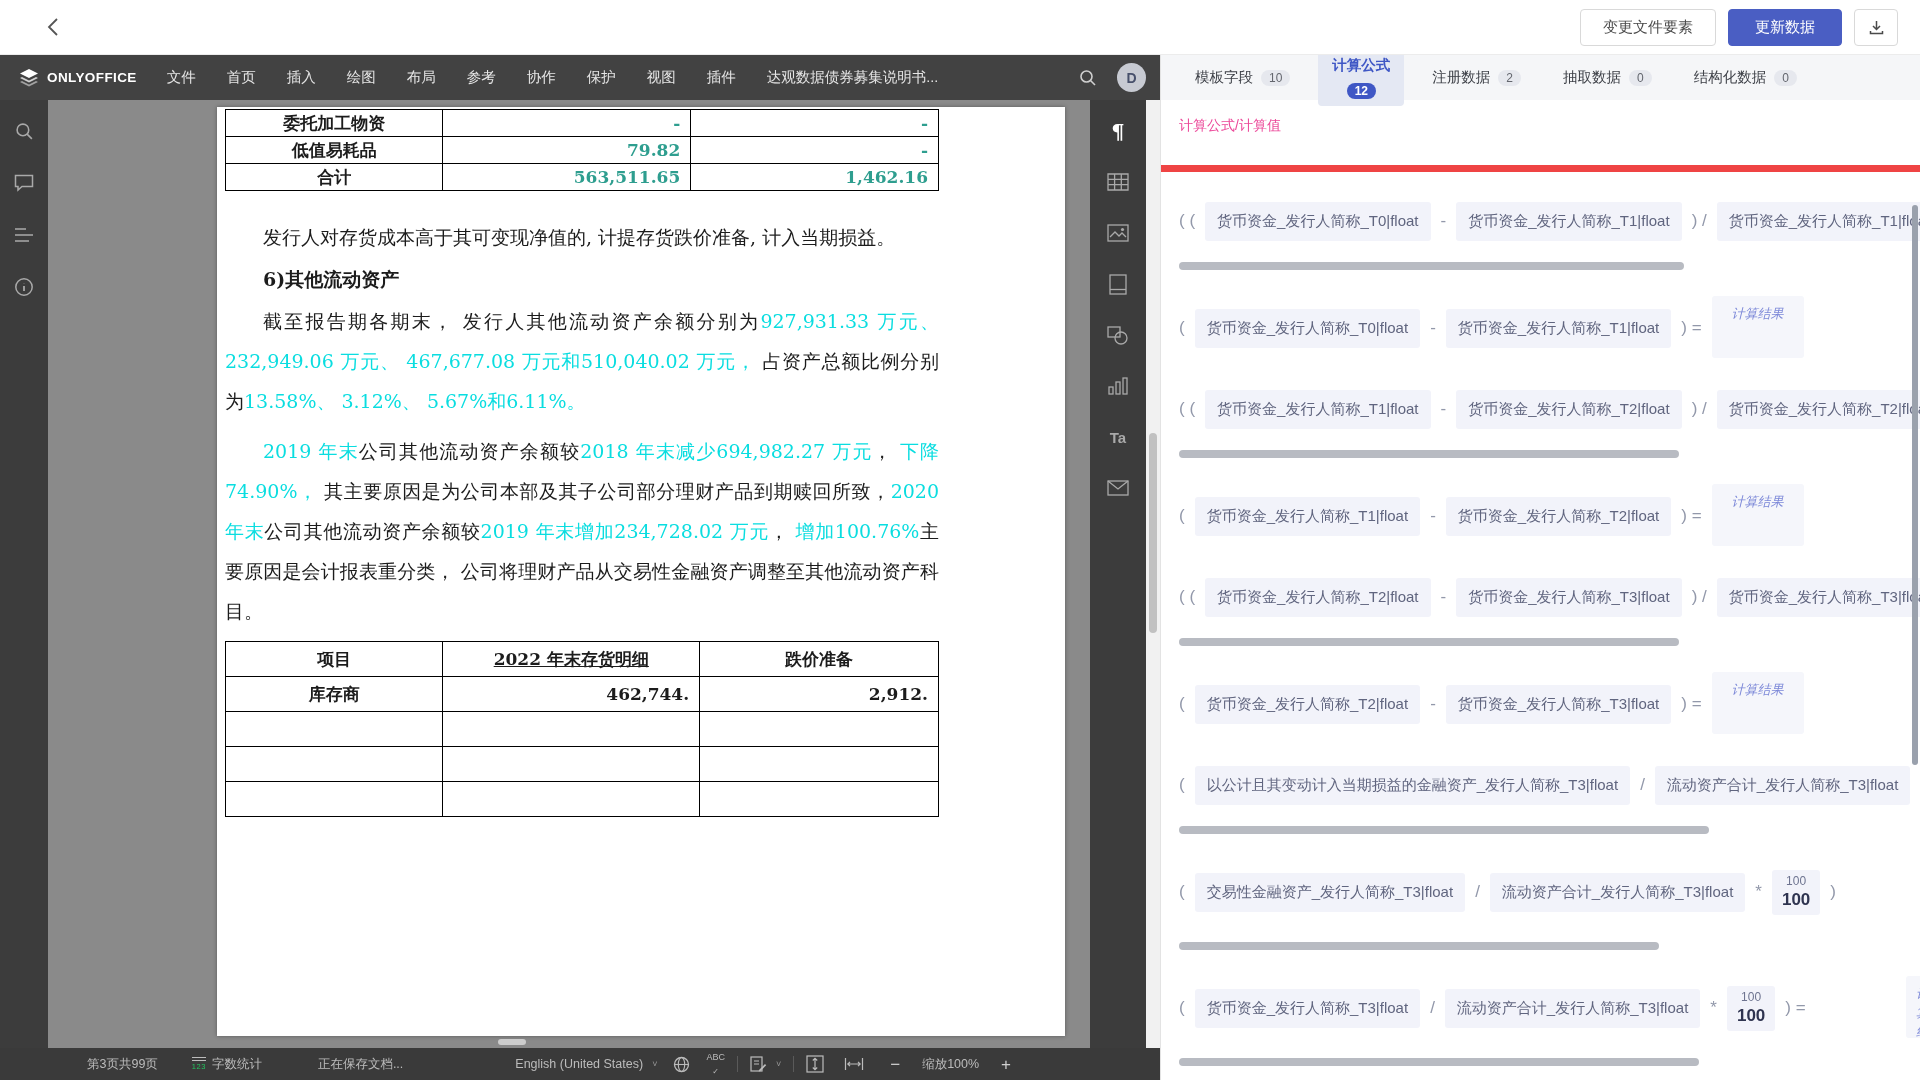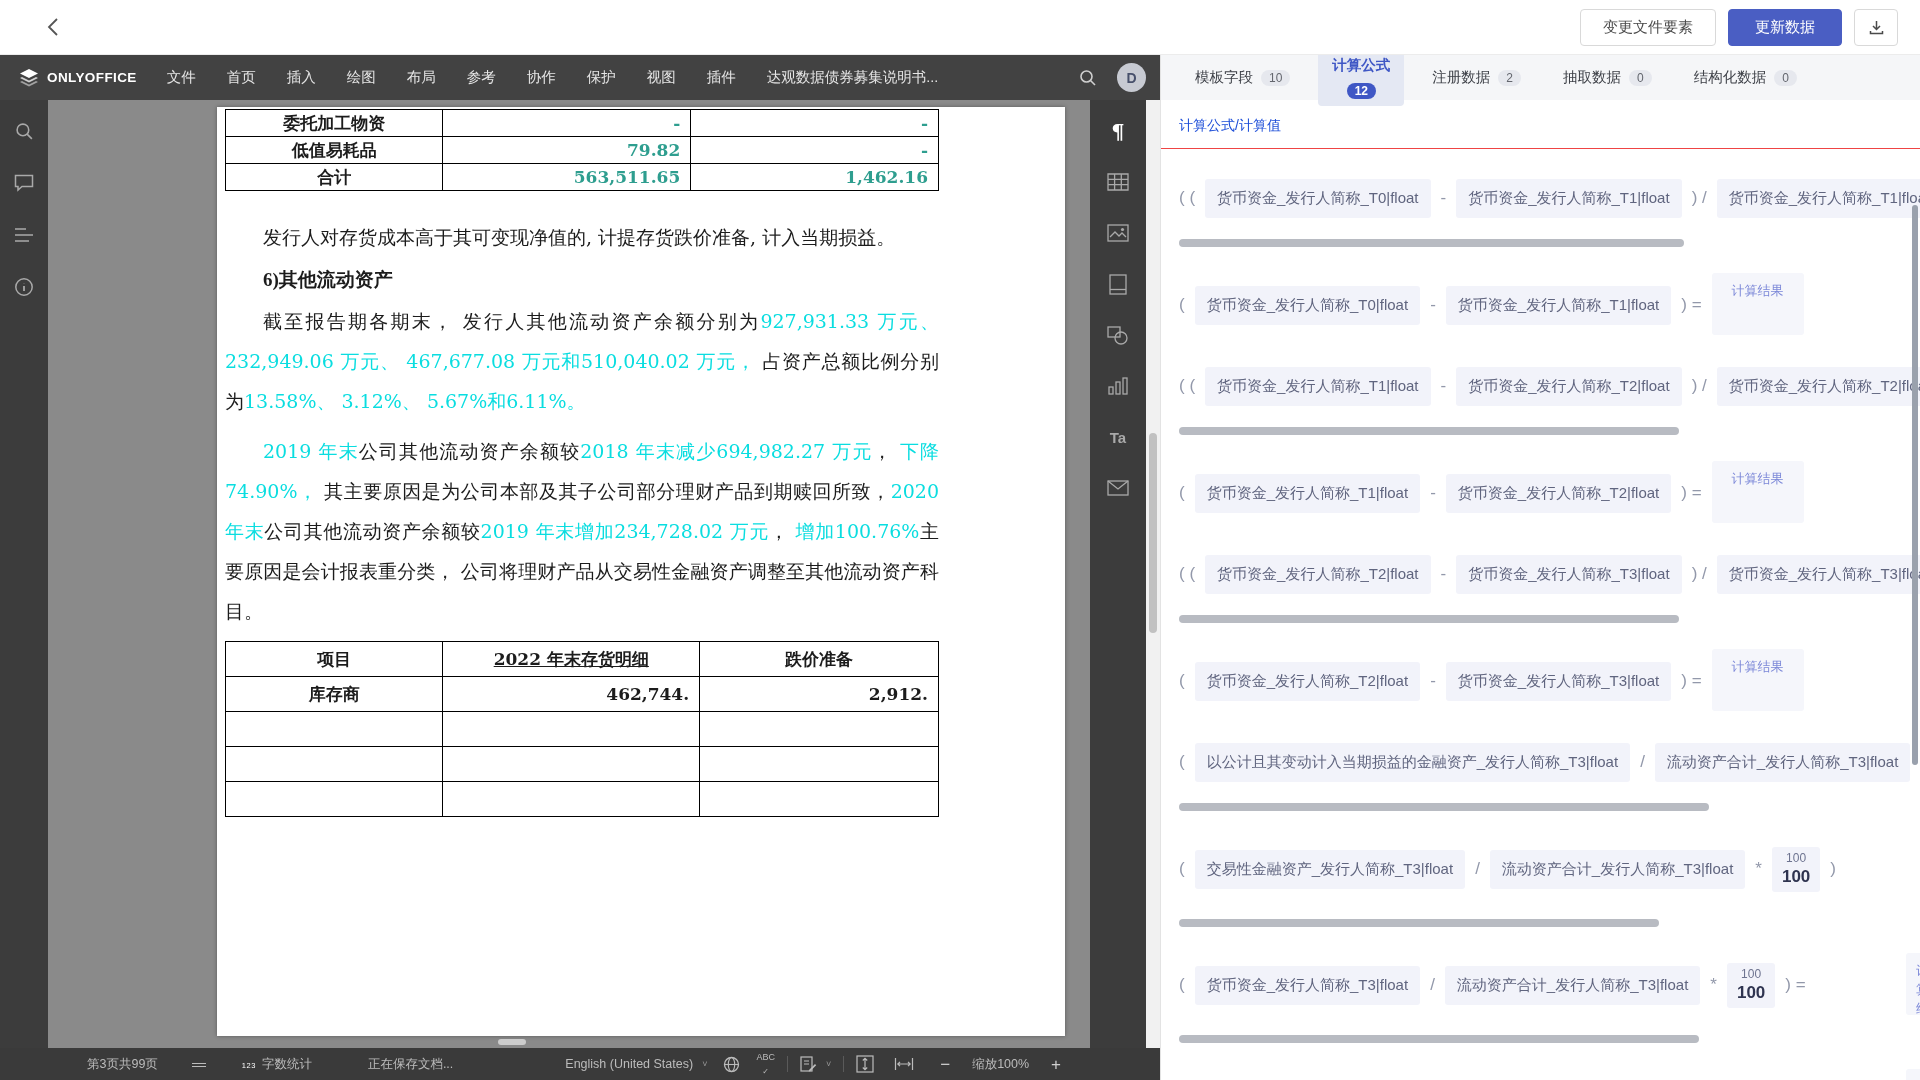--- a/index.html
+++ b/index.html
@@ -95,7 +95,7 @@
     padding:1px 8px; font-weight:normal; }
   .ptab.active .ptab-badge { background:#3f57c5; color:#fff; font-weight:bold; }
 
-  .pheader { font-size:14px; color:#1d4ed8; padding:17px 18px 13px; border-bottom:1px solid #ef4444; }
+  .pheader { font-size:14px; color:#ec4899; padding:17px 18px 30px; border-bottom:7px solid #ef4444; }
   .prows { flex:1; padding-left:18px; overflow:hidden; }
 
   .frow { display:flex; align-items:center; gap:10px; overflow:hidden; margin-top:26px; height:46px; }

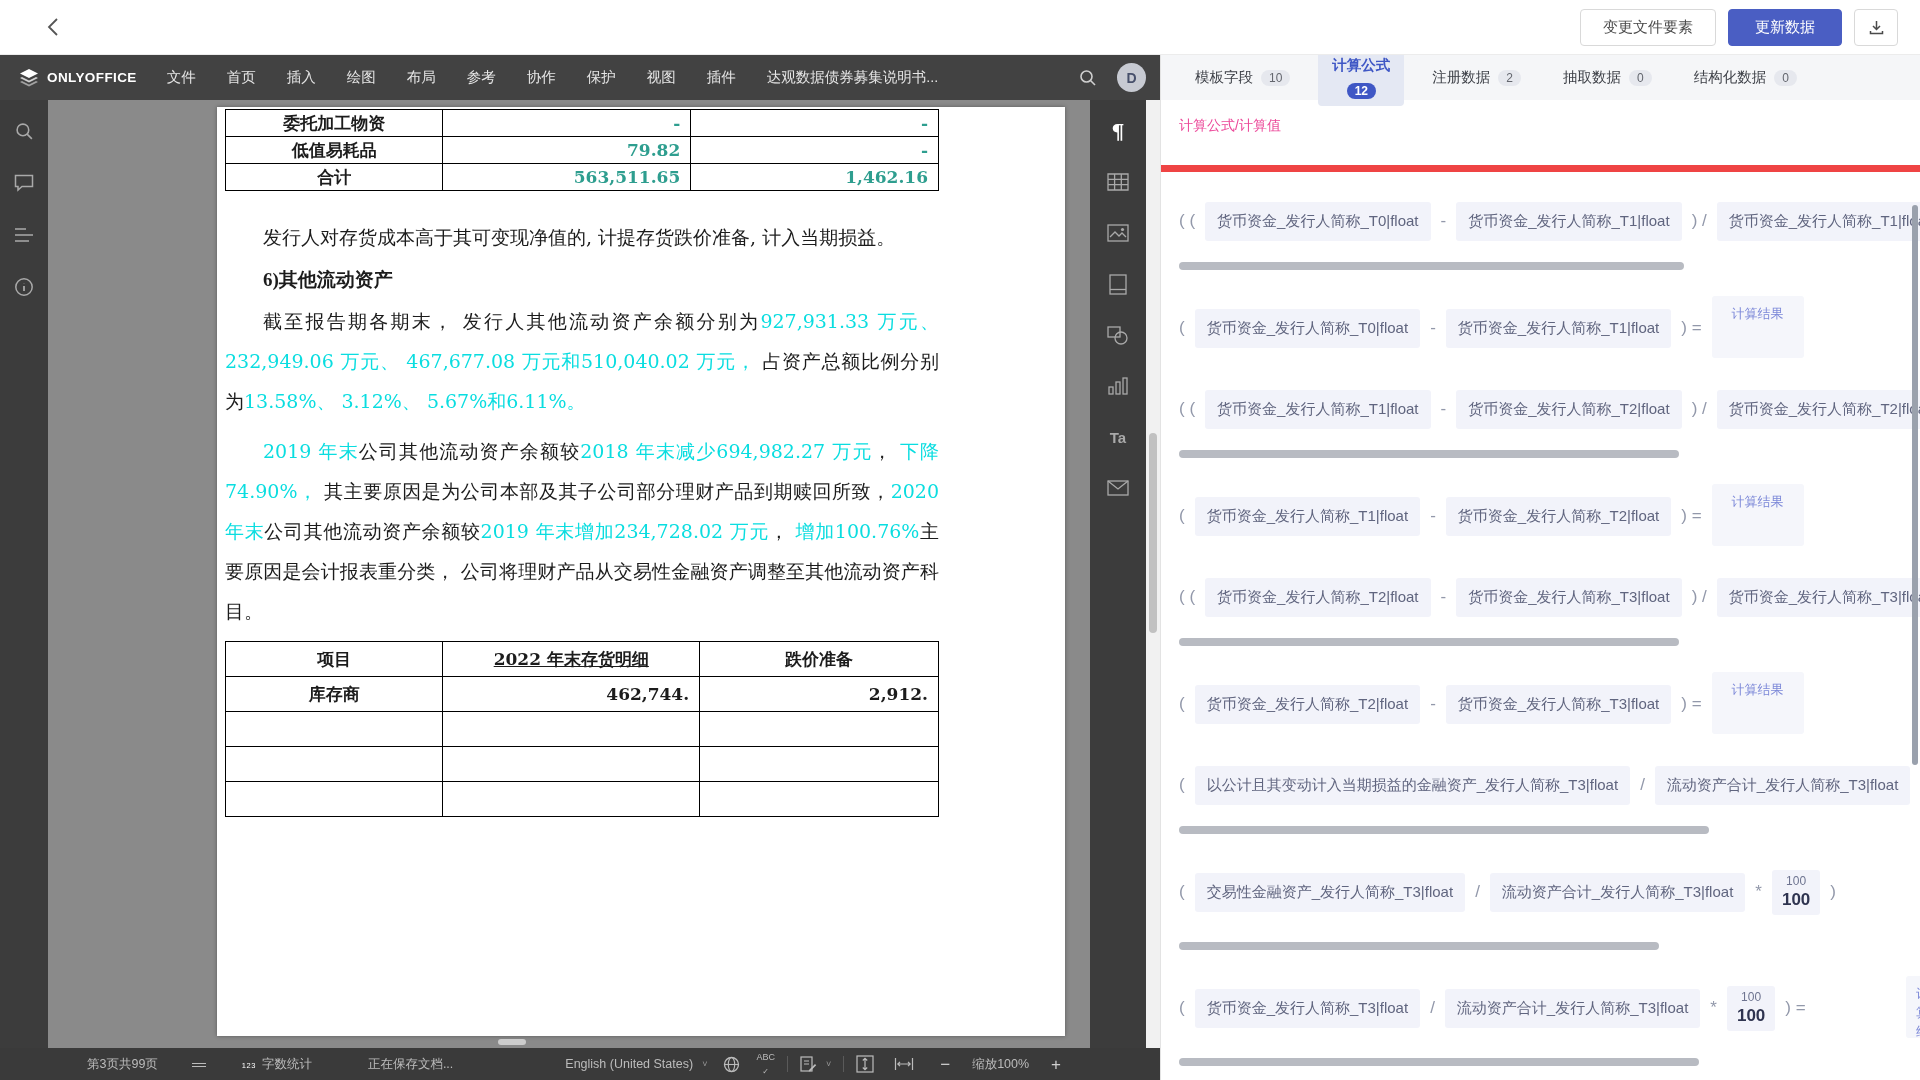--- a/index.html
+++ b/index.html
@@ -61,7 +61,7 @@
 
   .para { font-size:19px; line-height:40px; text-align:justify; text-indent:2em; }
   .cyan { color:#0adde0; }
-  .dheading { font-size:19px; font-weight:bold; text-indent:2em; margin-top:10px;font-family:Liberation Serif, serif; }
+  .dheading { font-size:19px; font-weight:bold; text-indent:2em; margin-top:10px; }
   .dcaption { font-size:18px; font-weight:bold; text-align:center; margin-top:16px; }
 
   

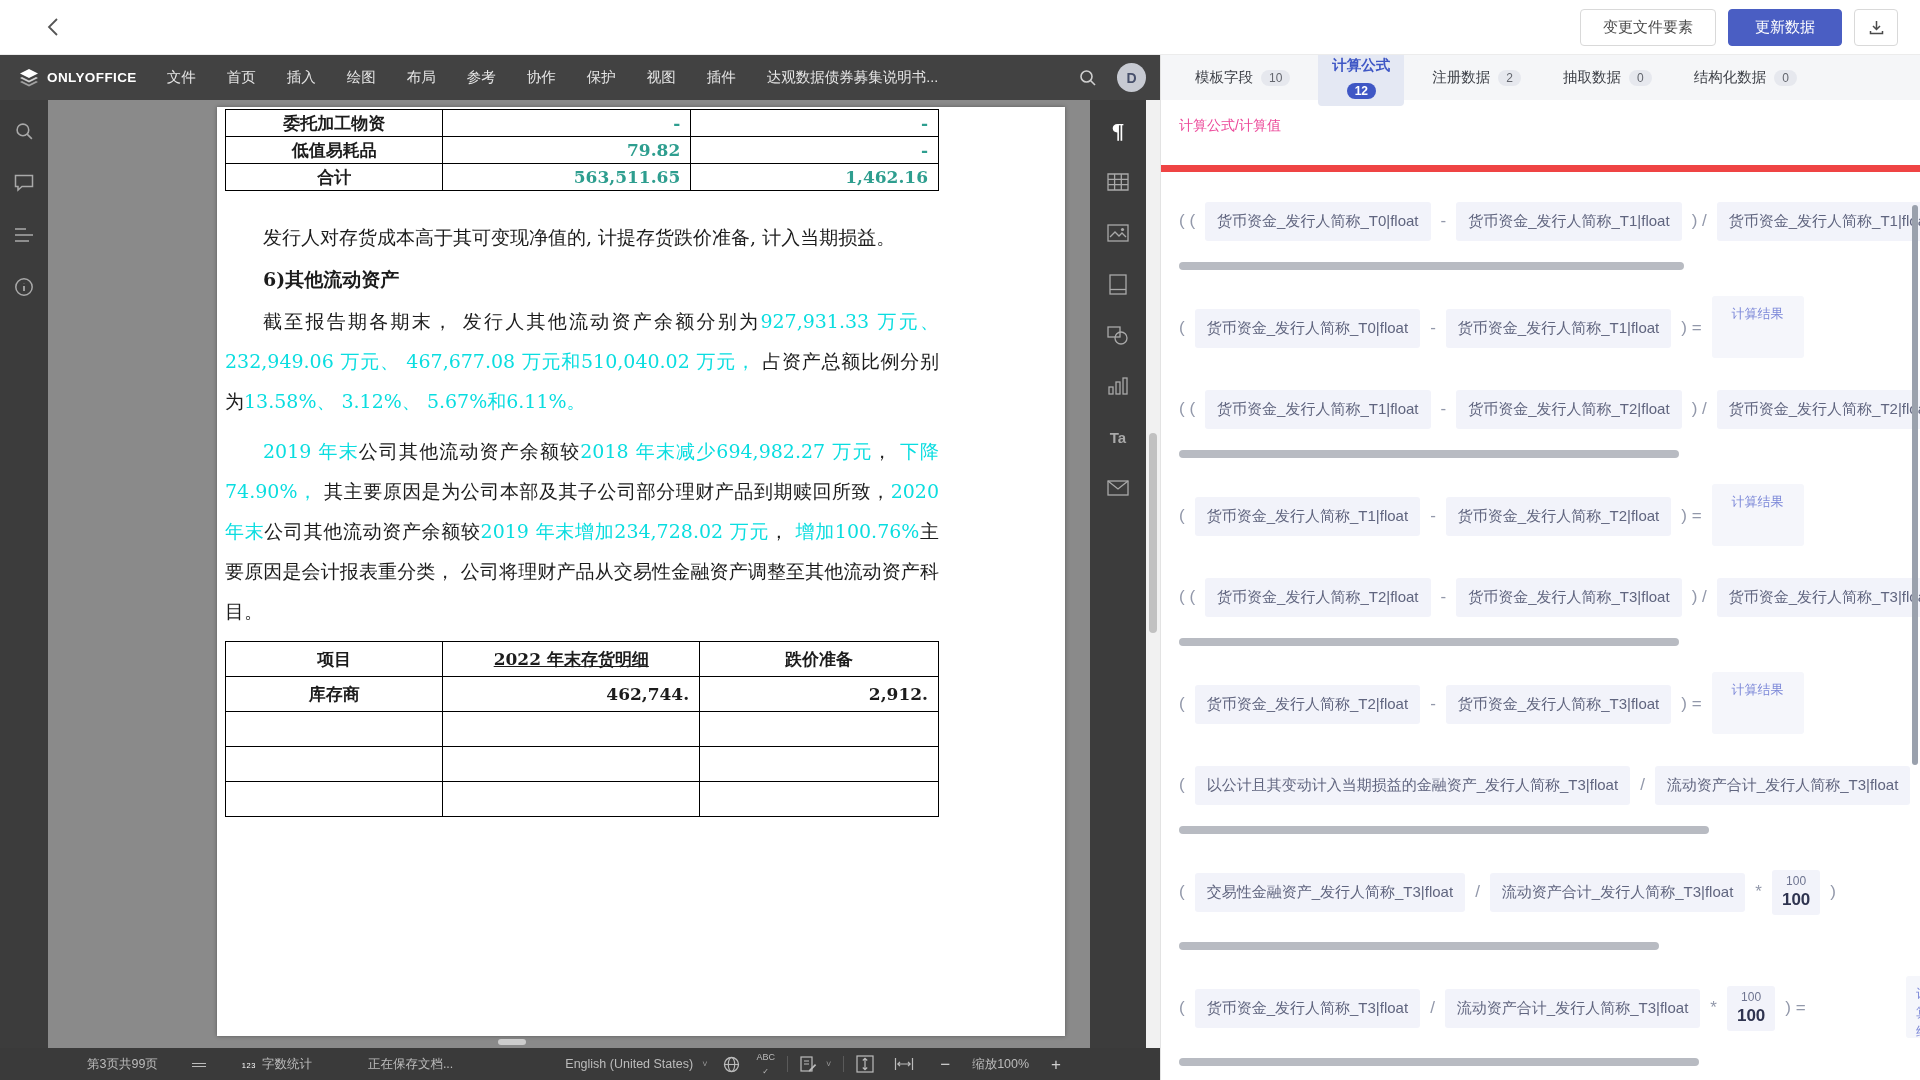--- a/index.html
+++ b/index.html
@@ -104,7 +104,7 @@
   .fchip { background:#f2f3fa; color:#60657f; font-size:15px; padding:10px 12px; border-radius:3px;
     white-space:nowrap; flex:0 0 auto; cursor:pointer; }
   .fresult { background:#f5f6fb; width:92px; height:62px; border-radius:3px; flex:0 0 auto;
-    align-self:flex-start; text-align:center; padding-top:8px; cursor:pointer; }
+    align-self:flex-start; text-align:center; padding-top:8px; cursor:pointer;font-style:italic; }
   .fresult span { color:#7c88d8; font-size:13px; }
   .fresult.sliver { width:26px; overflow:hidden; margin-left:auto; margin-right:-12px; padding-left:10px; text-align:left; }
   .fhundred { background:#f2f3fa; border-radius:3px; padding:4px 10px 5px; text-align:center;

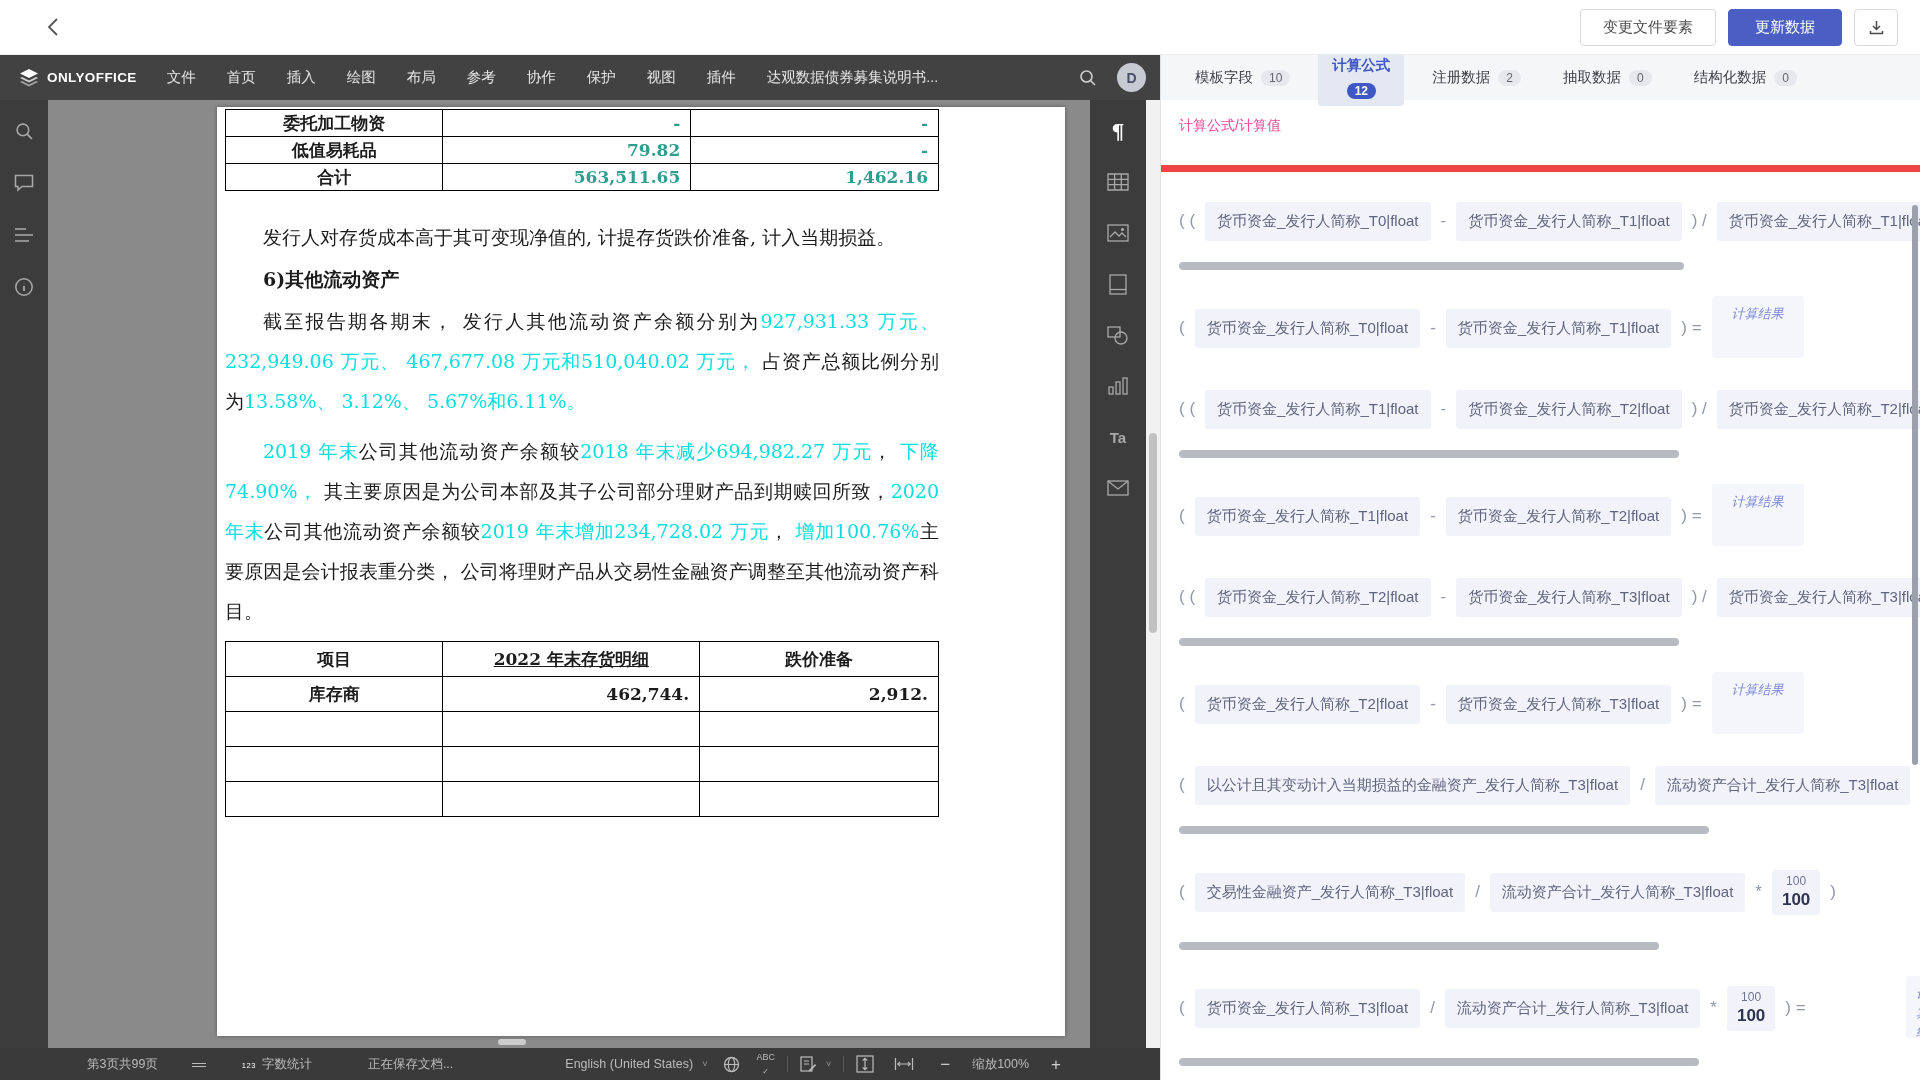--- a/index.html
+++ b/index.html
@@ -78,7 +78,7 @@
   .sb-caret { font-size:9px; color:#9a9a9a; margin-left:3px; }
   .sb-zoom { display:flex; align-items:center; gap:22px; margin-left:26px; margin-right:70px; }
   .sb-plusminus { font-size:17px; color:#cfcfcf; cursor:pointer; line-height:1; }
-  .wc-icon { display:flex; flex-direction:row; align-items:center; line-height:1; color:#ffffff;gap:36px; }
+  .wc-icon { display:flex; flex-direction:column; align-items:center; line-height:1; color:#22c55e; }
   .wc-icon .bars { width:14px; border-top:1.5px solid #bcbcbc; margin-bottom:2px; position:relative; }
   .wc-icon .bars:after { content:""; position:absolute; left:0; top:2px; width:14px; border-top:1.5px solid #bcbcbc; }
   .wc-icon .digits { font-size:7.5px; margin-top:3px; letter-spacing:.5px; }

